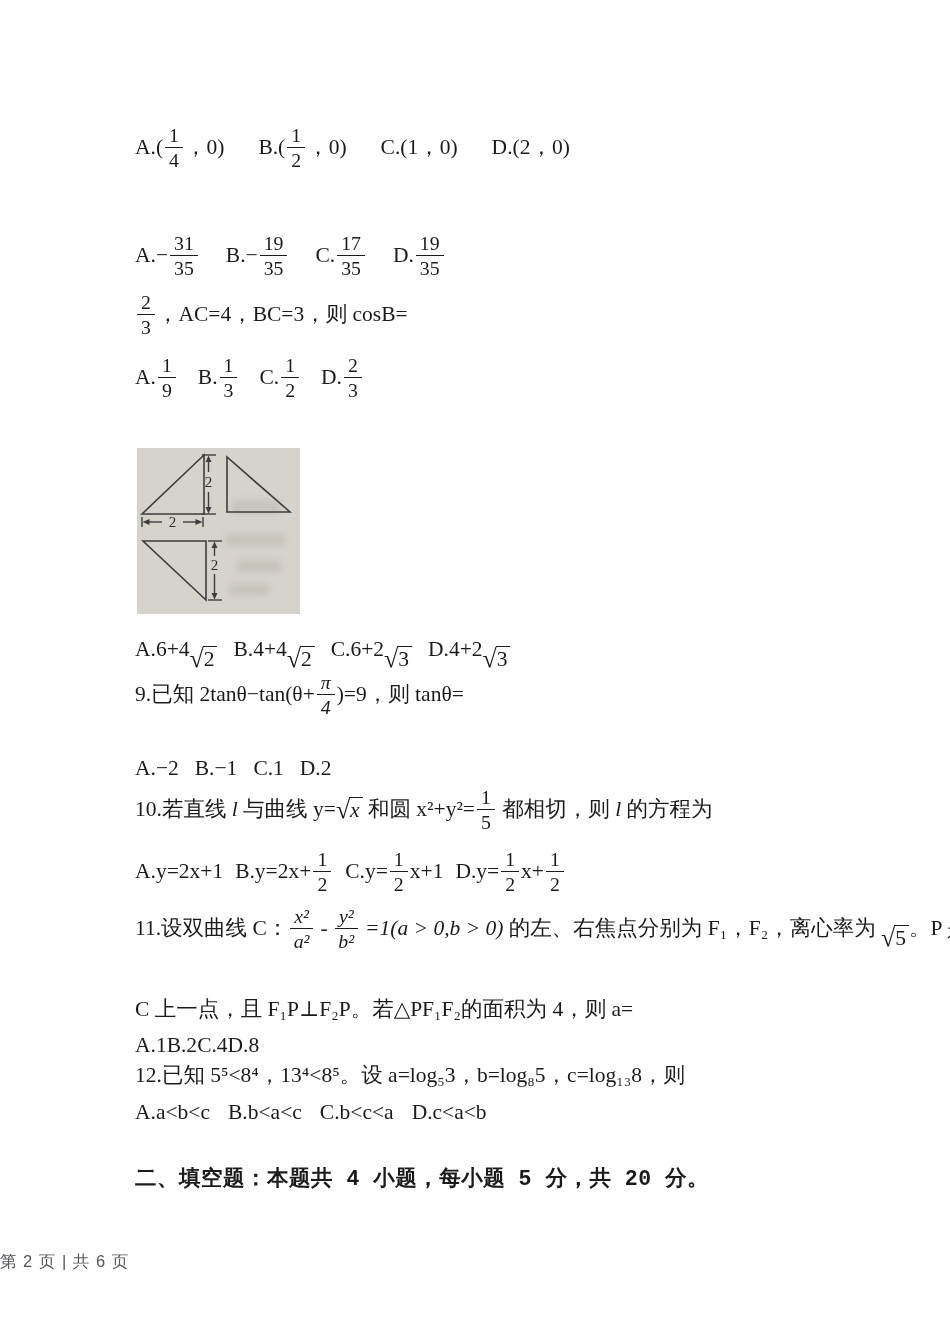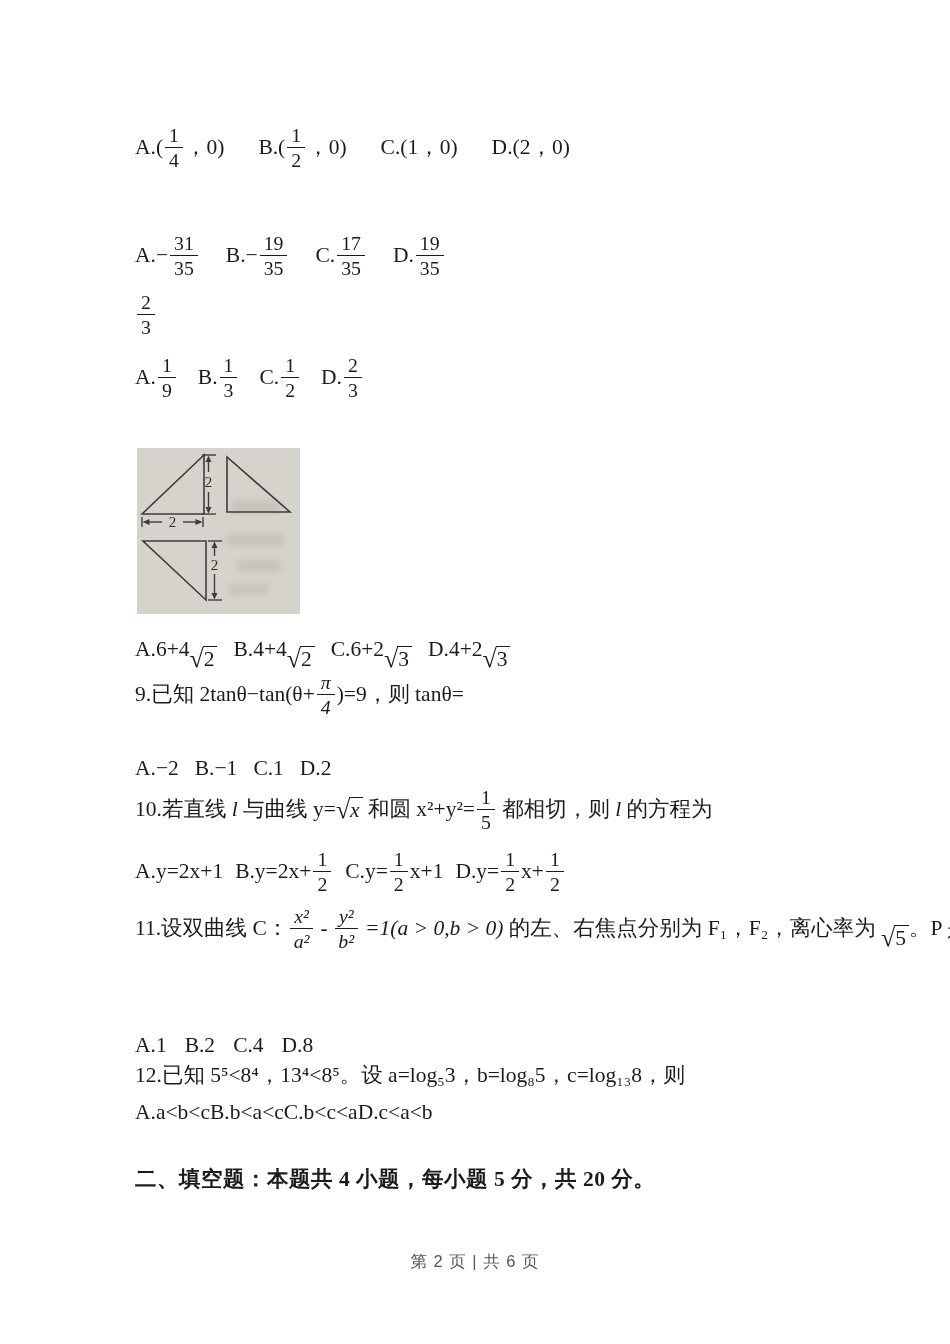--- a/index.html
+++ b/index.html
@@ -37,7 +37,7 @@
 
   <div class="line" style="top:232px;gap:26px"><span class="option"><span class="t">A.−</span><span class="frac"><span class="fn">31</span><span class="fd">35</span></span></span><span class="option"><span class="t">B.−</span><span class="frac"><span class="fn">19</span><span class="fd">35</span></span></span><span class="option"><span class="t">C.</span><span class="frac"><span class="fn">17</span><span class="fd">35</span></span></span><span class="option"><span class="t">D.</span><span class="frac"><span class="fn">19</span><span class="fd">35</span></span></span></div>
 
-  <div class="line" style="top:291px"><span class="frac"><span class="fn">2</span><span class="fd">3</span></span></div>
+  <div class="line" style="top:291px"><span class="frac"><span class="fn">2</span><span class="fd">3</span></span><span class="t">，AC=4，BC=3，则 cosB=</span></div>
   <div class="line" style="top:354px;gap:20px"><span class="option"><span class="t">A.</span><span class="frac"><span class="fn">1</span><span class="fd">9</span></span></span><span class="option"><span class="t">B.</span><span class="frac"><span class="fn">1</span><span class="fd">3</span></span></span><span class="option"><span class="t">C.</span><span class="frac"><span class="fn">1</span><span class="fd">2</span></span></span><span class="option"><span class="t">D.</span><span class="frac"><span class="fn">2</span><span class="fd">3</span></span></span></div>
 
 

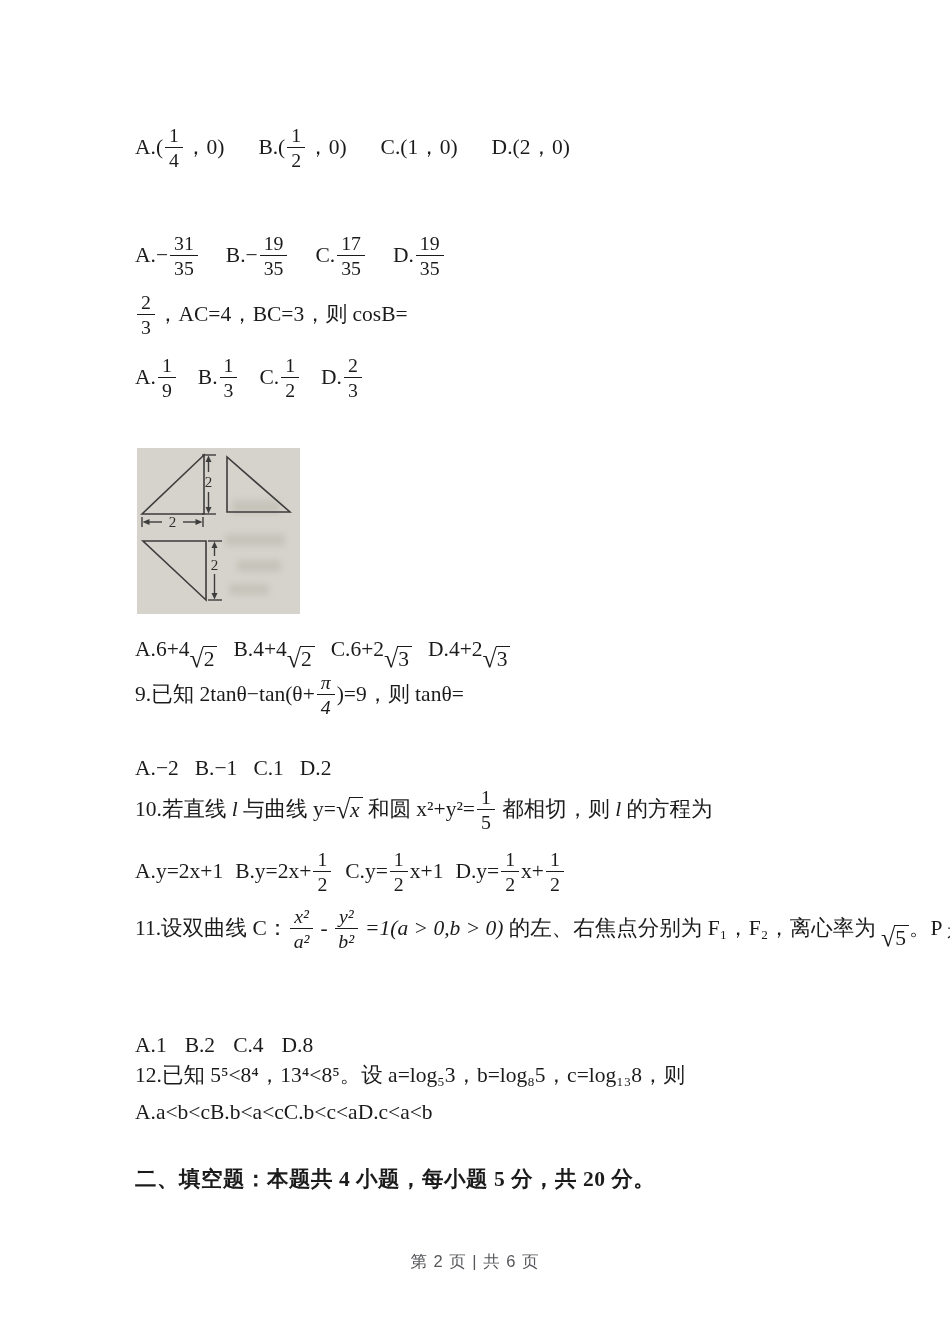--- a/index.html
+++ b/index.html
@@ -91,6 +91,7 @@
   <div class="line" style="top:848px;gap:12px"><span class="option"><span class="t">A.y=2x+1</span></span><span class="option"><span class="t">B.y=2x+</span><span class="frac"><span class="fn">1</span><span class="fd">2</span></span></span><span class="option"><span class="t">C.y=</span><span class="frac"><span class="fn">1</span><span class="fd">2</span></span><span class="t">x+1</span></span><span class="option"><span class="t">D.y=</span><span class="frac"><span class="fn">1</span><span class="fd">2</span></span><span class="t">x+</span><span class="frac"><span class="fn">1</span><span class="fd">2</span></span></span></div>
 
   <div class="line" style="top:905px"><span class="t">11.设双曲线 C：</span><span class="frac it"><span class="fn">x²</span><span class="fd">a²</span></span><span class="t it"> - </span><span class="frac it"><span class="fn">y²</span><span class="fd">b²</span></span><span class="t it"> =1(a &gt; 0,b &gt; 0)</span><span class="t"> 的左、右焦点分别为 F₁，F₂，离心率为 </span><span class="sqrt low"><span class="rs">√</span><span class="rd">5</span></span><span class="t">。P 是</span></div>
+  <div class="line" style="top:996px"><span class="t">C 上一点，且 F₁P⊥F₂P。若△PF₁F₂的面积为 4，则 a=</span></div>
   <div class="line" style="top:1032px;gap:18px"><span class="option"><span class="t">A.1</span></span><span class="option"><span class="t">B.2</span></span><span class="option"><span class="t">C.4</span></span><span class="option"><span class="t">D.8</span></span></div>
 
   <div class="line" style="top:1062px"><span class="t">12.已知 5⁵&lt;8⁴，13⁴&lt;8⁵。设 a=log₅3，b=log₈5，c=log₁₃8，则</span></div>

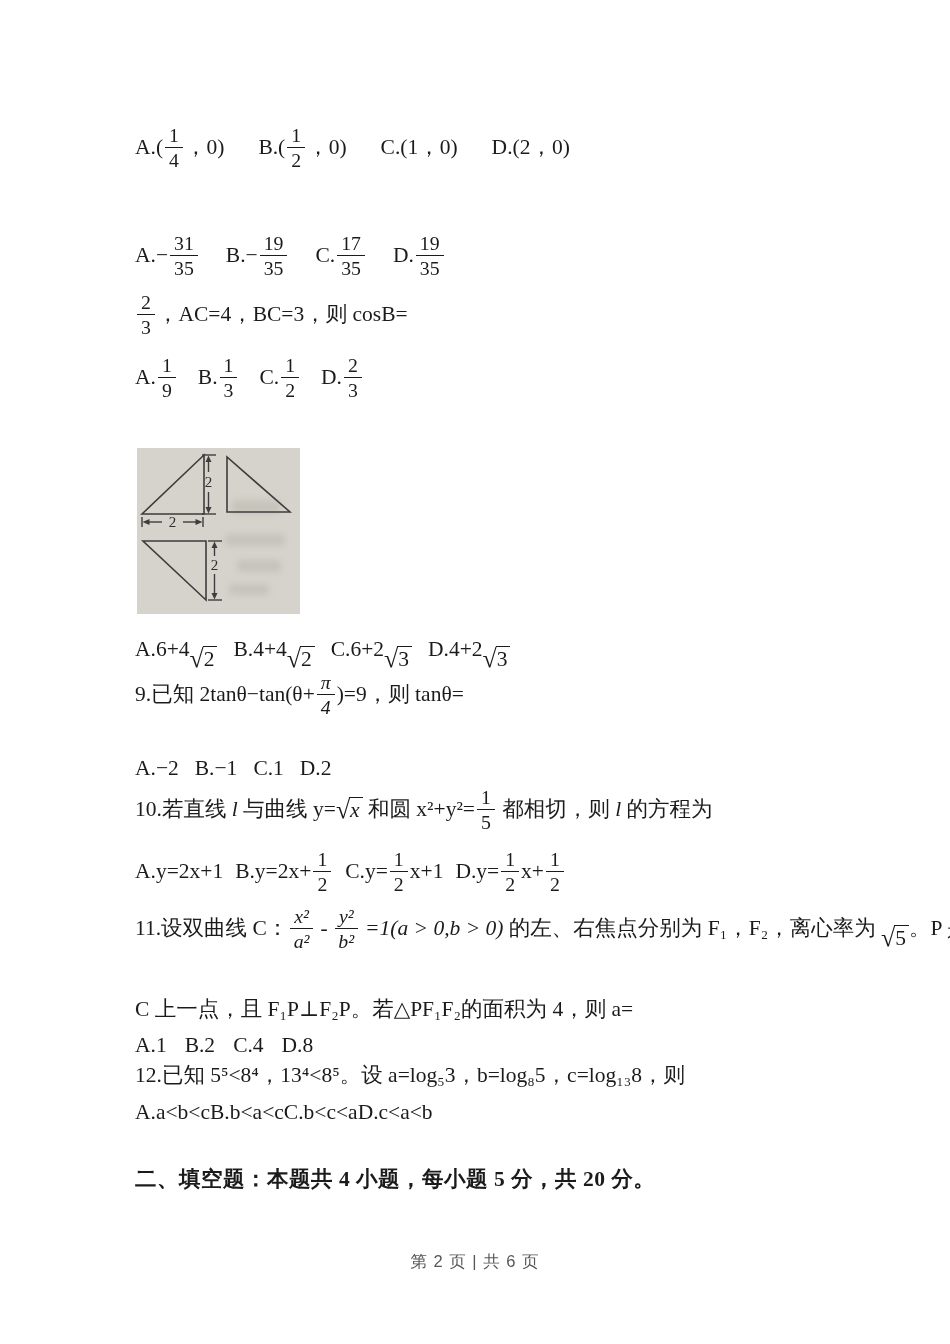--- a/index.html
+++ b/index.html
@@ -92,7 +92,7 @@
 
   <div class="line" style="top:905px"><span class="t">11.设双曲线 C：</span><span class="frac it"><span class="fn">x²</span><span class="fd">a²</span></span><span class="t it"> - </span><span class="frac it"><span class="fn">y²</span><span class="fd">b²</span></span><span class="t it"> =1(a &gt; 0,b &gt; 0)</span><span class="t"> 的左、右焦点分别为 F₁，F₂，离心率为 </span><span class="sqrt low"><span class="rs">√</span><span class="rd">5</span></span><span class="t">。P 是</span></div>
   <div class="line" style="top:996px"><span class="t">C 上一点，且 F₁P⊥F₂P。若△PF₁F₂的面积为 4，则 a=</span></div>
-  <div class="line" style="top:1032px;gap:18px"><span class="option"><span class="t">A.1</span></span><span class="option"><span class="t">B.2</span></span><span class="option"><span class="t">C.4</span></span><span class="option"><span class="t">D.8</span></span></div>
+  <div class="line" style="top:1032px;"><span class="option"><span class="t">A.1</span></span><span class="option"><span class="t">B.2</span></span><span class="option"><span class="t">C.4</span></span><span class="option"><span class="t">D.8</span></span></div>
 
   <div class="line" style="top:1062px"><span class="t">12.已知 5⁵&lt;8⁴，13⁴&lt;8⁵。设 a=log₅3，b=log₈5，c=log₁₃8，则</span></div>
   <div class="line" style="top:1099px;"><span class="option"><span class="t">A.a&lt;b&lt;c</span></span><span class="option"><span class="t">B.b&lt;a&lt;c</span></span><span class="option"><span class="t">C.b&lt;c&lt;a</span></span><span class="option"><span class="t">D.c&lt;a&lt;b</span></span></div>

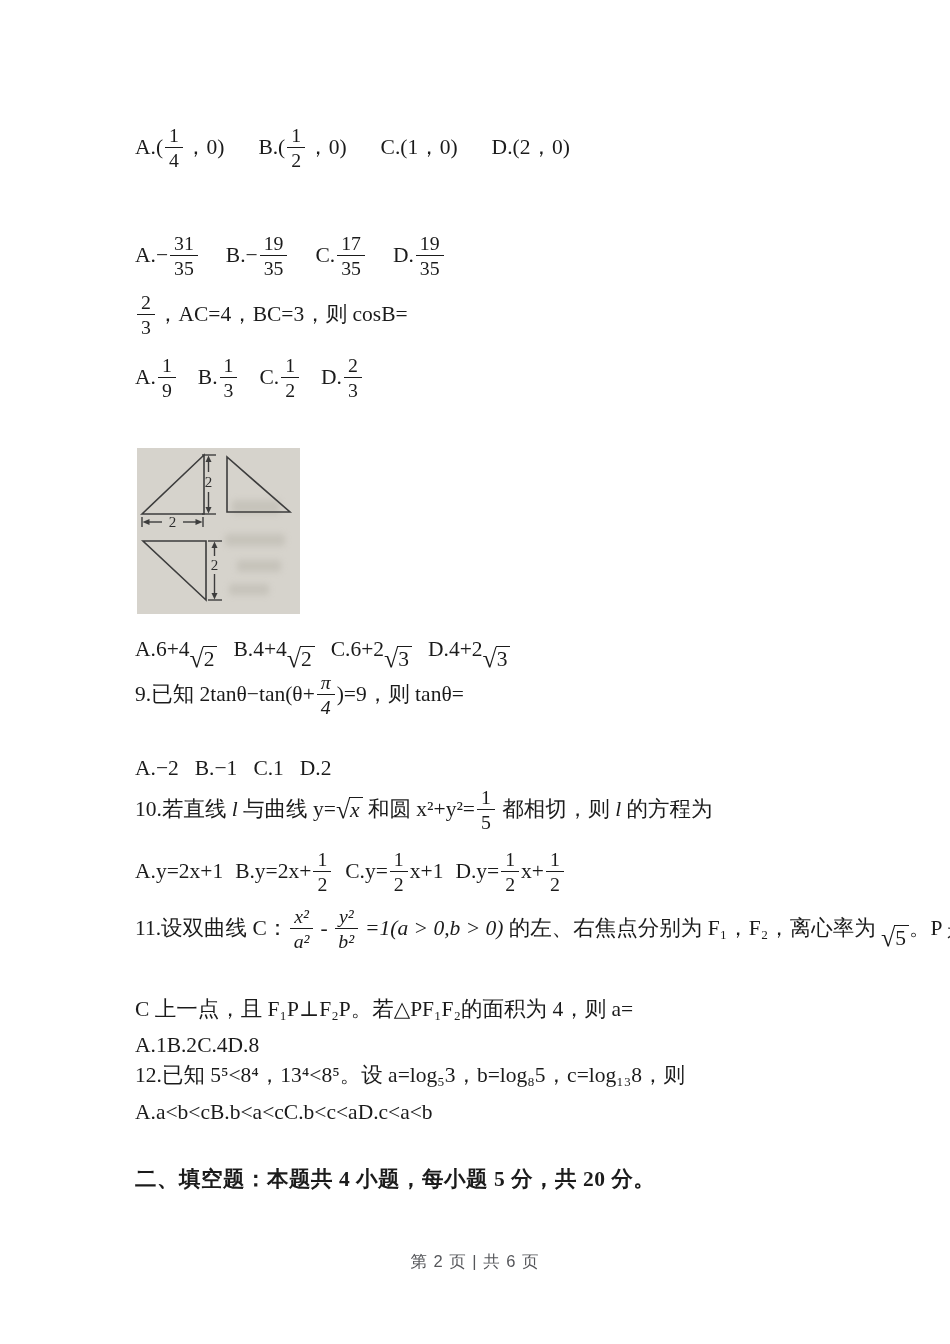--- a/index.html
+++ b/index.html
@@ -95,7 +95,7 @@
   <div class="line" style="top:1032px;"><span class="option"><span class="t">A.1</span></span><span class="option"><span class="t">B.2</span></span><span class="option"><span class="t">C.4</span></span><span class="option"><span class="t">D.8</span></span></div>
 
   <div class="line" style="top:1062px"><span class="t">12.已知 5⁵&lt;8⁴，13⁴&lt;8⁵。设 a=log₅3，b=log₈5，c=log₁₃8，则</span></div>
-  <div class="line" style="top:1099px;"><span class="option"><span class="t">A.a&lt;b&lt;c</span></span><span class="option"><span class="t">B.b&lt;a&lt;c</span></span><span class="option"><span class="t">C.b&lt;c&lt;a</span></span><span class="option"><span class="t">D.c&lt;a&lt;b</span></span></div>
+  <div class="line" style="top:1099px;gap:18px"><span class="option"><span class="t">A.a&lt;b&lt;c</span></span><span class="option"><span class="t">B.b&lt;a&lt;c</span></span><span class="option"><span class="t">C.b&lt;c&lt;a</span></span><span class="option"><span class="t">D.c&lt;a&lt;b</span></span></div>
 
   <div class="line section-head" style="top:1166px">二、填空题：本题共 4 小题，每小题 5 分，共 20 分。</div>
 

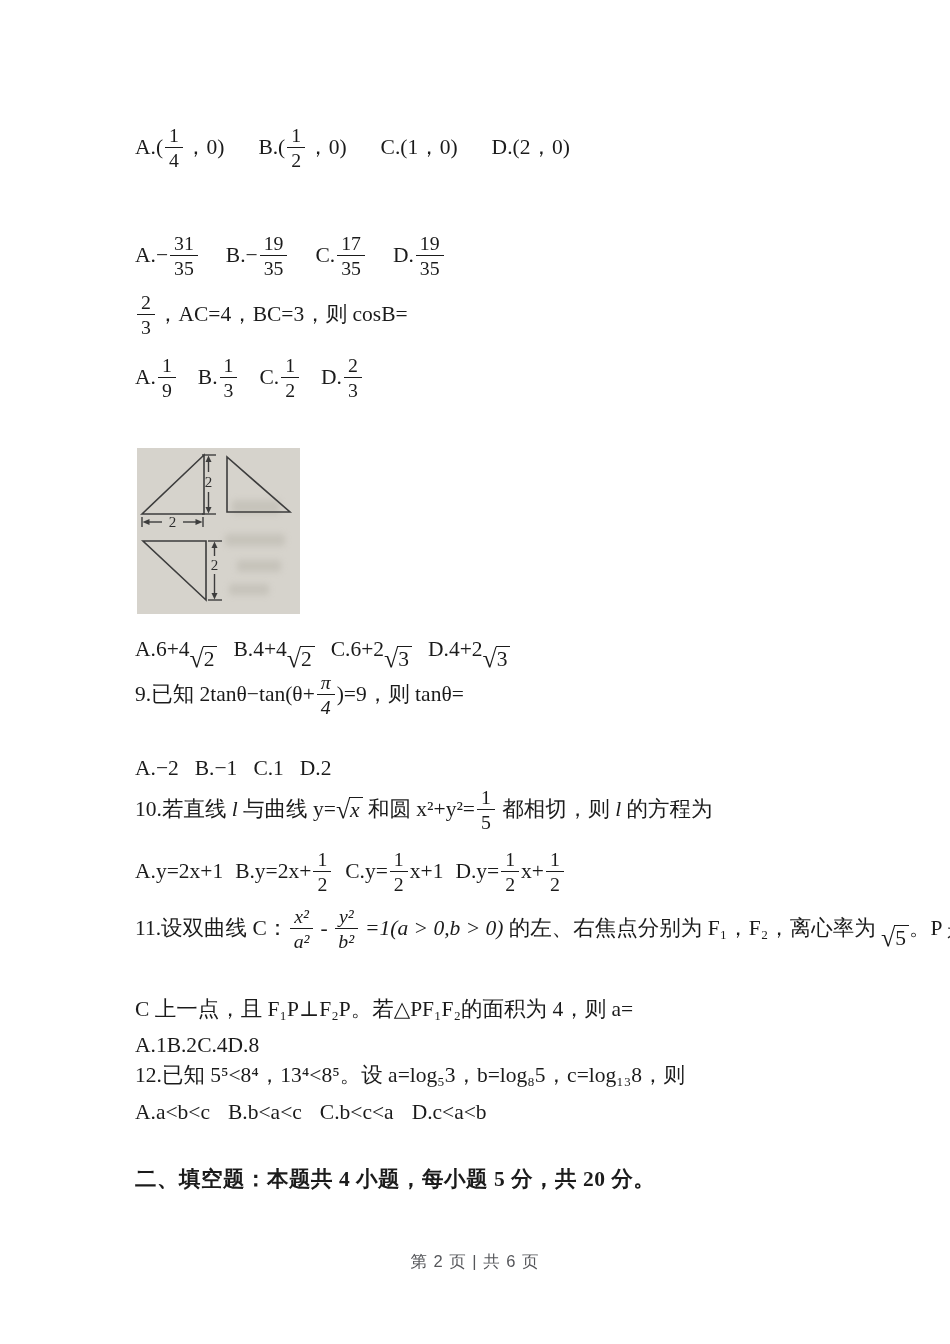--- a/index.html
+++ b/index.html
@@ -18,7 +18,7 @@
   .sqrt .rs{font-size:1.2em;line-height:.85;transform:translateY(2px);}
   .sqrt .rd{border-top:1.5px solid currentColor;padding:2px 3px 0 1px;margin-left:-1px;}
   .sqrt.low{transform:translateY(9px);}
-  .section-head{font-family:Liberation Serif, serif;font-weight:700;
+  .section-head{font-family:Liberation Mono, monospace;font-weight:700;
         font-size:21.5px;letter-spacing:.5px;}
   .footer{position:absolute;top:1251px;left:0;width:100%;text-align:center;
         font-family:"Liberation Sans","DejaVu Sans",sans-serif;

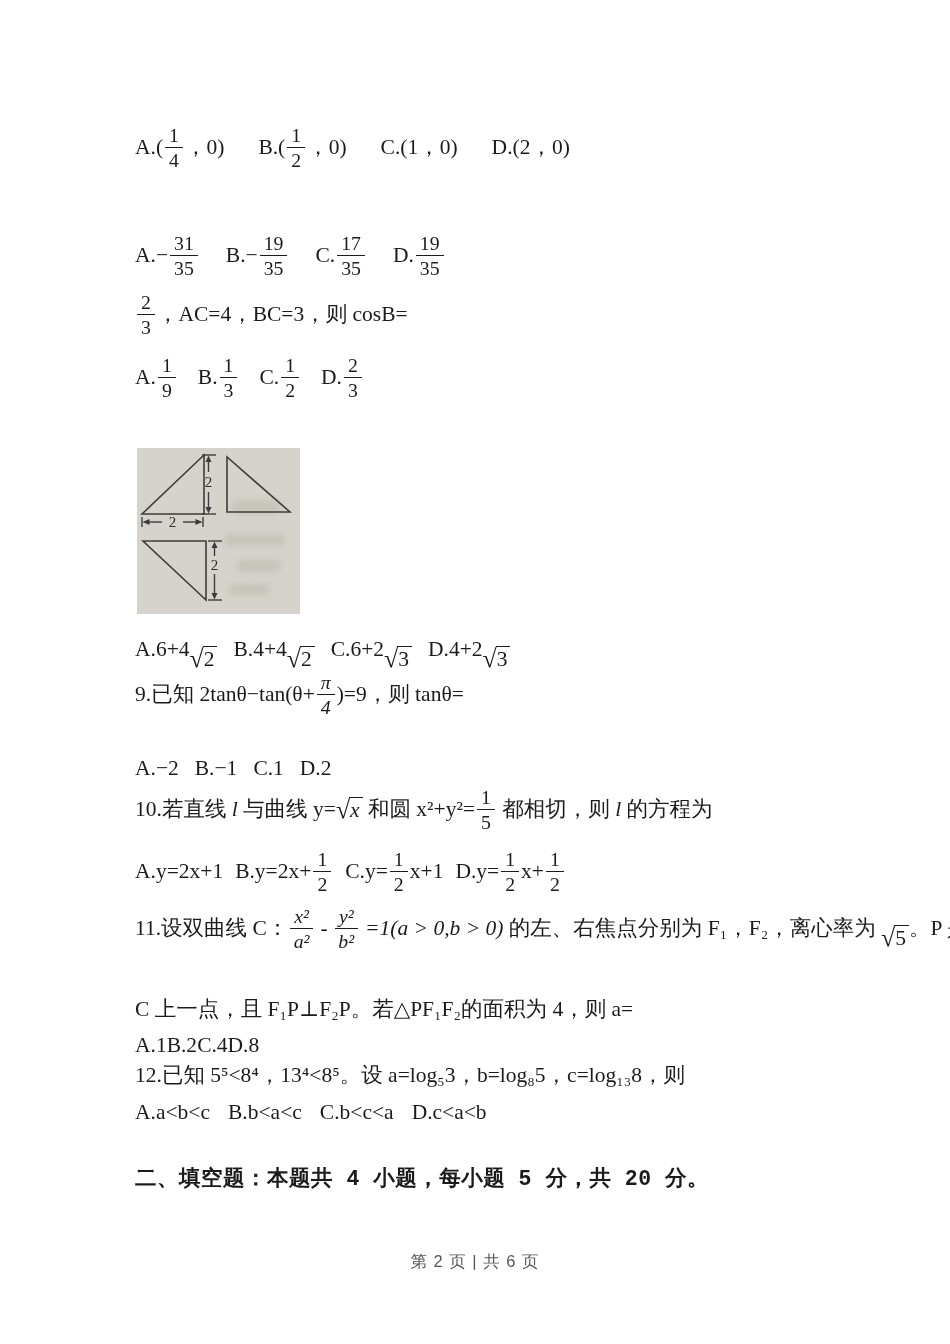--- a/index.html
+++ b/index.html
@@ -20,7 +20,7 @@
   .sqrt.low{transform:translateY(9px);}
   .section-head{font-family:Liberation Mono, monospace;font-weight:700;
         font-size:21.5px;letter-spacing:.5px;}
-  .footer{position:absolute;top:1251px;left:0;width:100%;text-align:center;
+  .footer{position:absolute;top:1251px;left:0;width:100%;text-align:left;
         font-family:"Liberation Sans","DejaVu Sans",sans-serif;
         font-size:16.5px;color:#55565a;letter-spacing:1px;}
   .photo{position:absolute;left:137px;top:448px;width:163px;height:166px;

